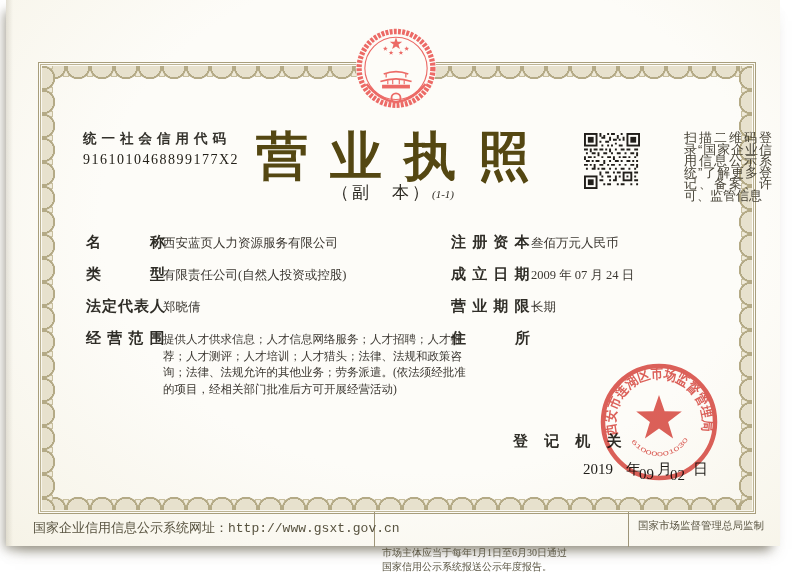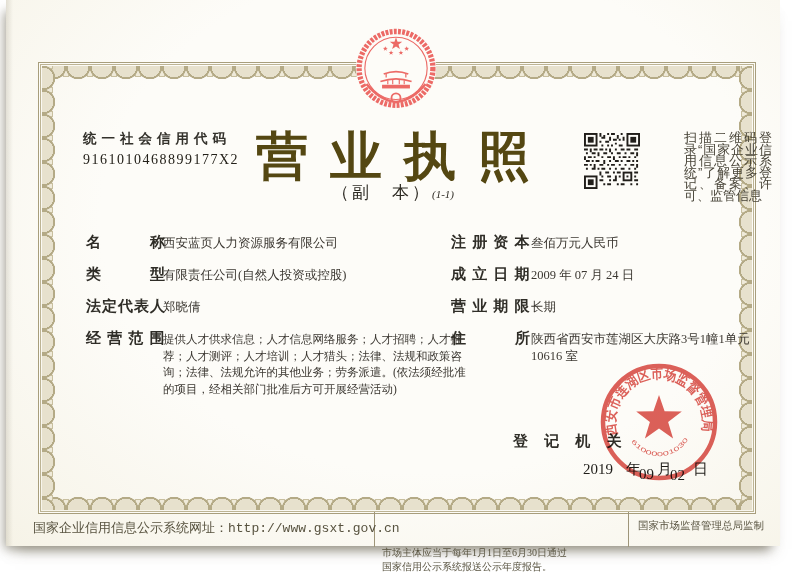--- a/index.html
+++ b/index.html
@@ -142,7 +142,6 @@
   <div class="lbl" style="left:445px;top:297px">营 业 期 限</div>
   <div class="val" style="left:525px;top:299px">长期</div>
   <div class="lbl" style="left:445px;top:329px">住　　　所</div>
-  <div class="val addr" style="left:525px;top:331px">陕西省西安市莲湖区大庆路3号1幢1单元 10616 室</div>
 
   <div class="abs registrar">登 记 机 关</div>
   <div class="dpart" style="left:577px;top:461px">2019</div>

